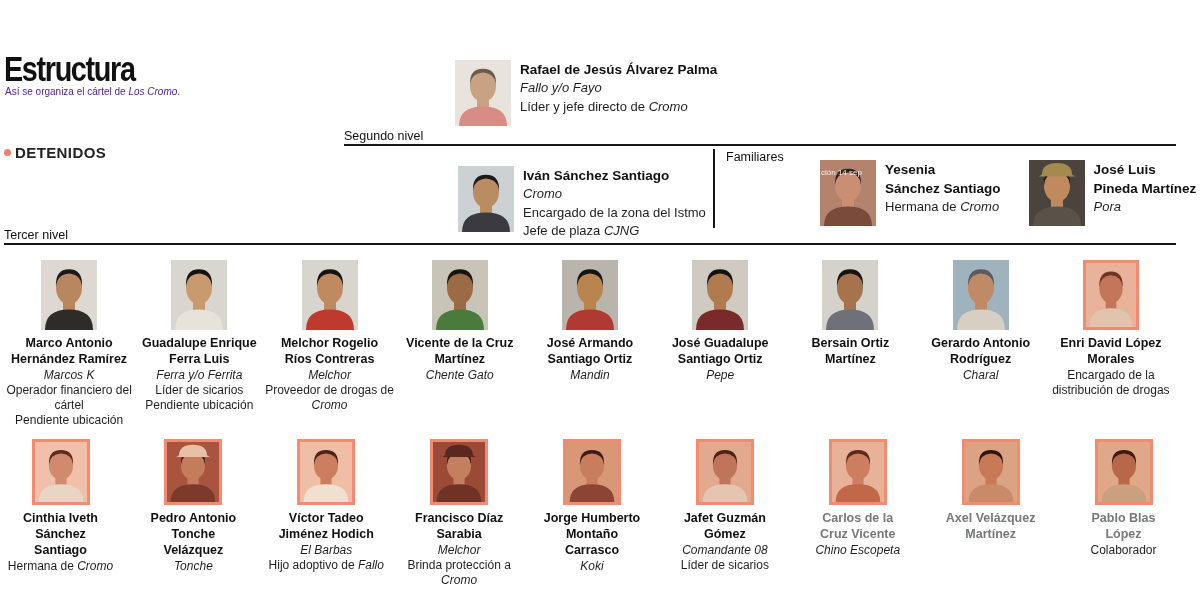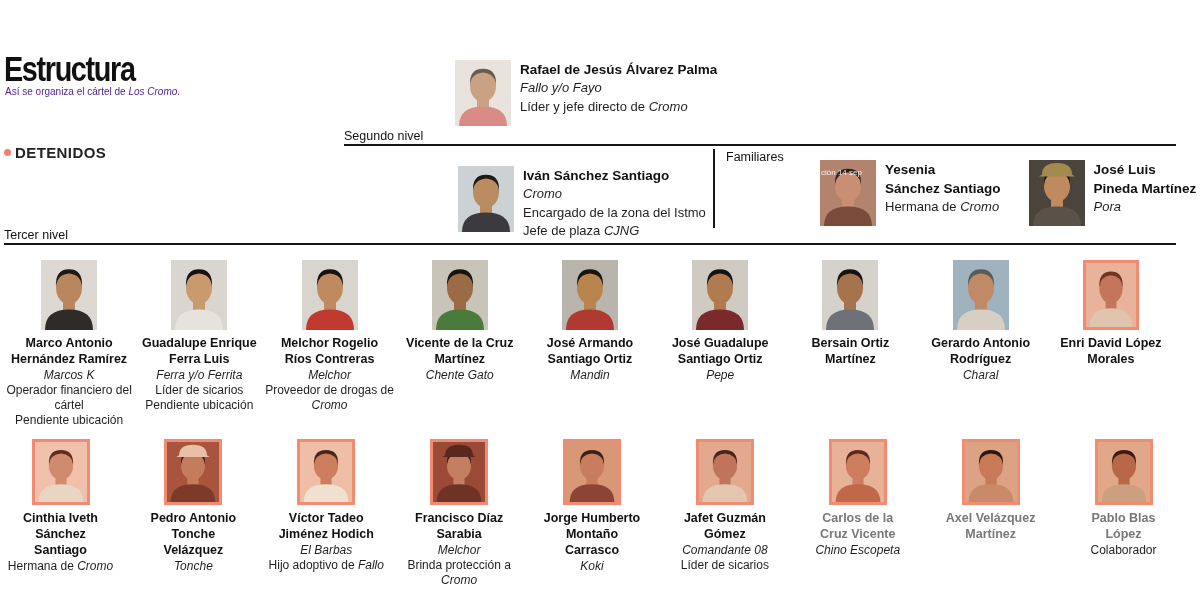--- a/index.html
+++ b/index.html
@@ -292,6 +292,7 @@
         <div class="info">
           <div class="pname">Enri David López
 Morales</div>
+          <div class="role"><span>Encargado de la distribución de drogas</span></div>
         </div>
       </div>
     </div>

